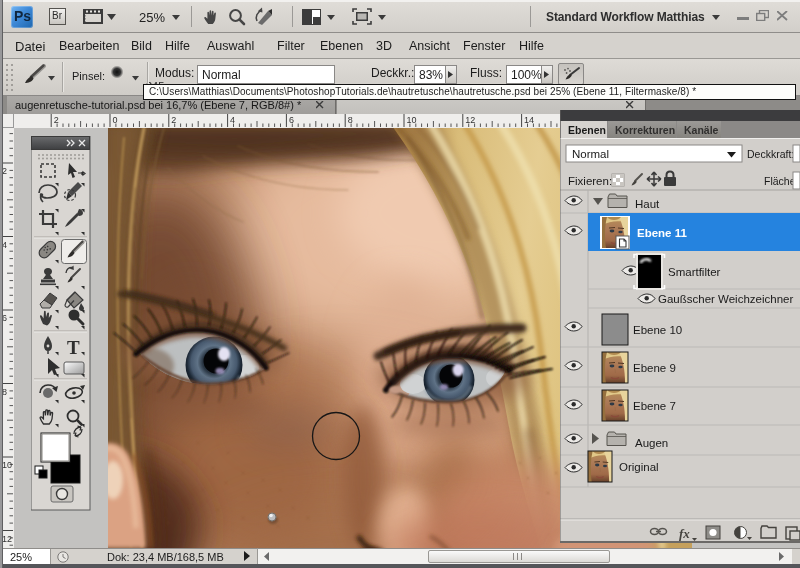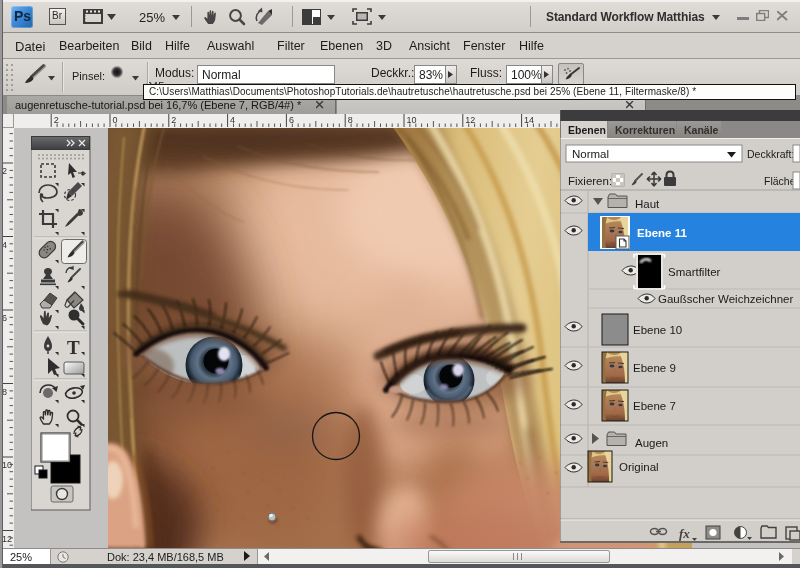--- a/index.html
+++ b/index.html
@@ -203,7 +203,7 @@
 
   <div class="abs" style="left:0;top:96px;width:800px;height:18px;background:#8d8b88;"></div>
   <div class="abs" style="left:7px;top:96px;width:329px;height:18px;background:linear-gradient(#aba9a6,#9f9d9a);border-right:1px solid #6f6d6a;box-sizing:border-box;"></div>
-  <div class="txt" style="left:15px;top:99px;font-size:11px;color:#161616;">augenretusche-tutorial.psd bei 16,7% (Ebene 7, RGB/4#) *</div>
+  <div class="txt" style="left:15px;top:99px;font-size:11px;color:#161616;">augenretusche-tutorial.psd bei 16,7% (Ebene 7, RGB/8#) *</div>
   <svg class="abs" style="left:316px;top:101px;" width="8" height="8">
       <path d="M0 0 L7 7 M7 0 L0 7" stroke="#3a3a3a" stroke-width="1.4"></path>
     </svg>

